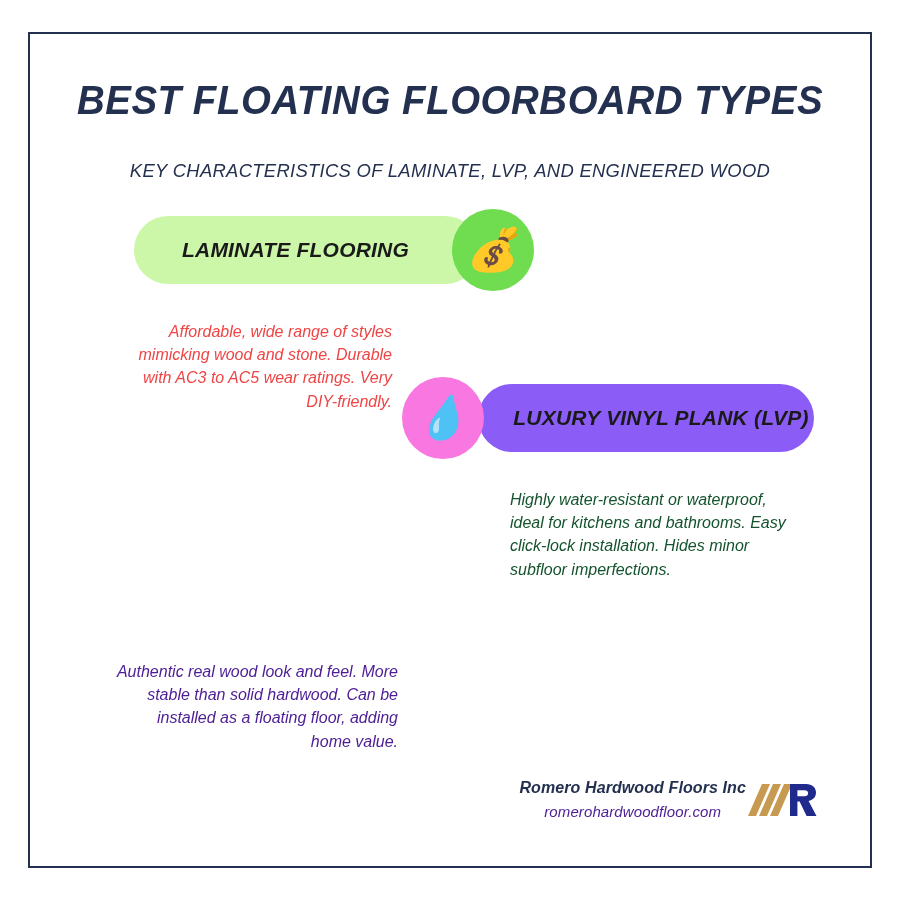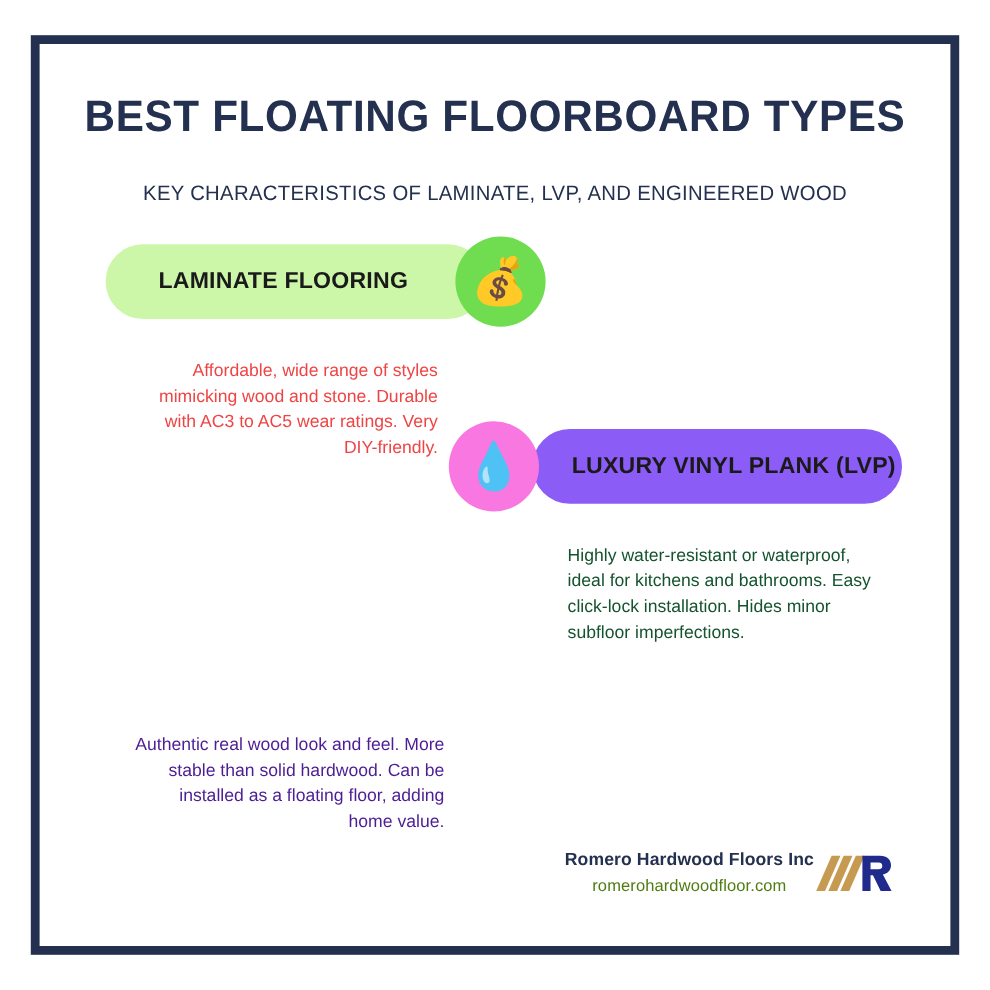--- a/index.html
+++ b/index.html
@@ -20,9 +20,10 @@
     top: 32px;
     width: 844px;
     height: 836px;
-    border: 8px solid #c4b5fd;
+    border: 2px solid #c4b5fd;
     box-sizing: border-box;
     background: #ffffff;
+    font-style: italic;
   }
 
   

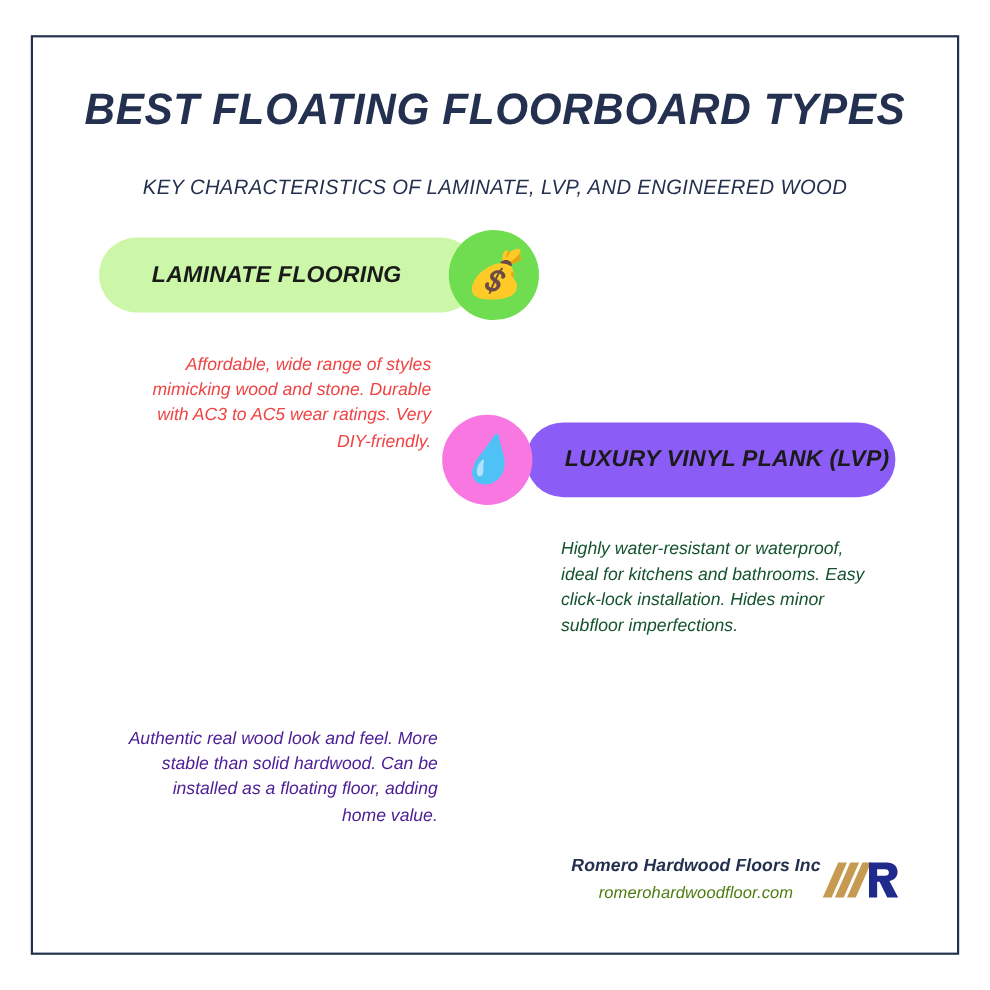--- a/index.html
+++ b/index.html
@@ -158,7 +158,7 @@
   }
 
   
-  .card-laminate { position: absolute; top: 0;   left: 0; right: 0; height: 180px; }
+  .card-laminate { position: absolute; top: 0;   left: 0; right: 0; height: 180px; padding-left: 44px; }
   .card-lvp      { position: absolute; top: 168px; left: 0; right: 0; height: 180px; }
   .card-wood     { position: absolute; top: 340px; left: 0; right: 0; height: 180px; }
 

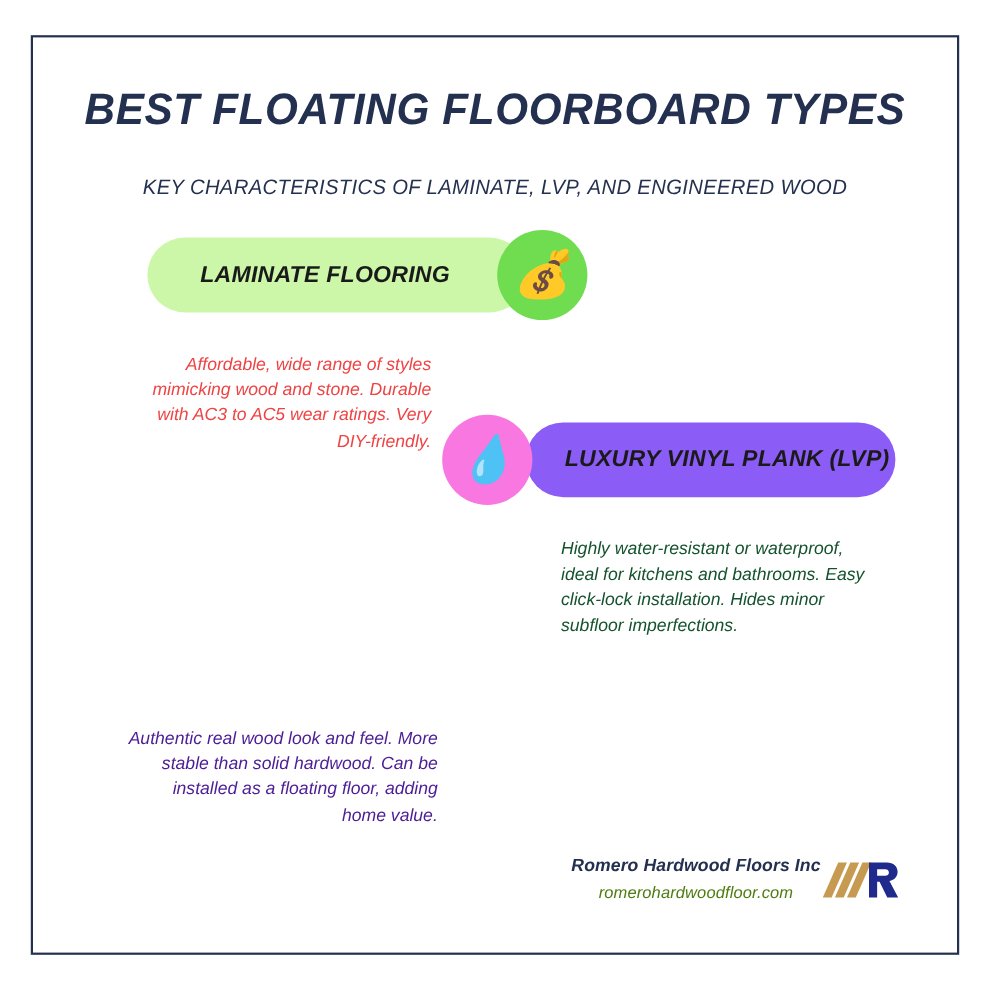--- a/index.html
+++ b/index.html
@@ -187,7 +187,7 @@
   .brand-url {
     font-size: 15px;
     font-weight: normal;
-    color: #4d7c0f;
+    color: #4c1d95;
     letter-spacing: 0.1px;
     line-height: 1.6;
   }

